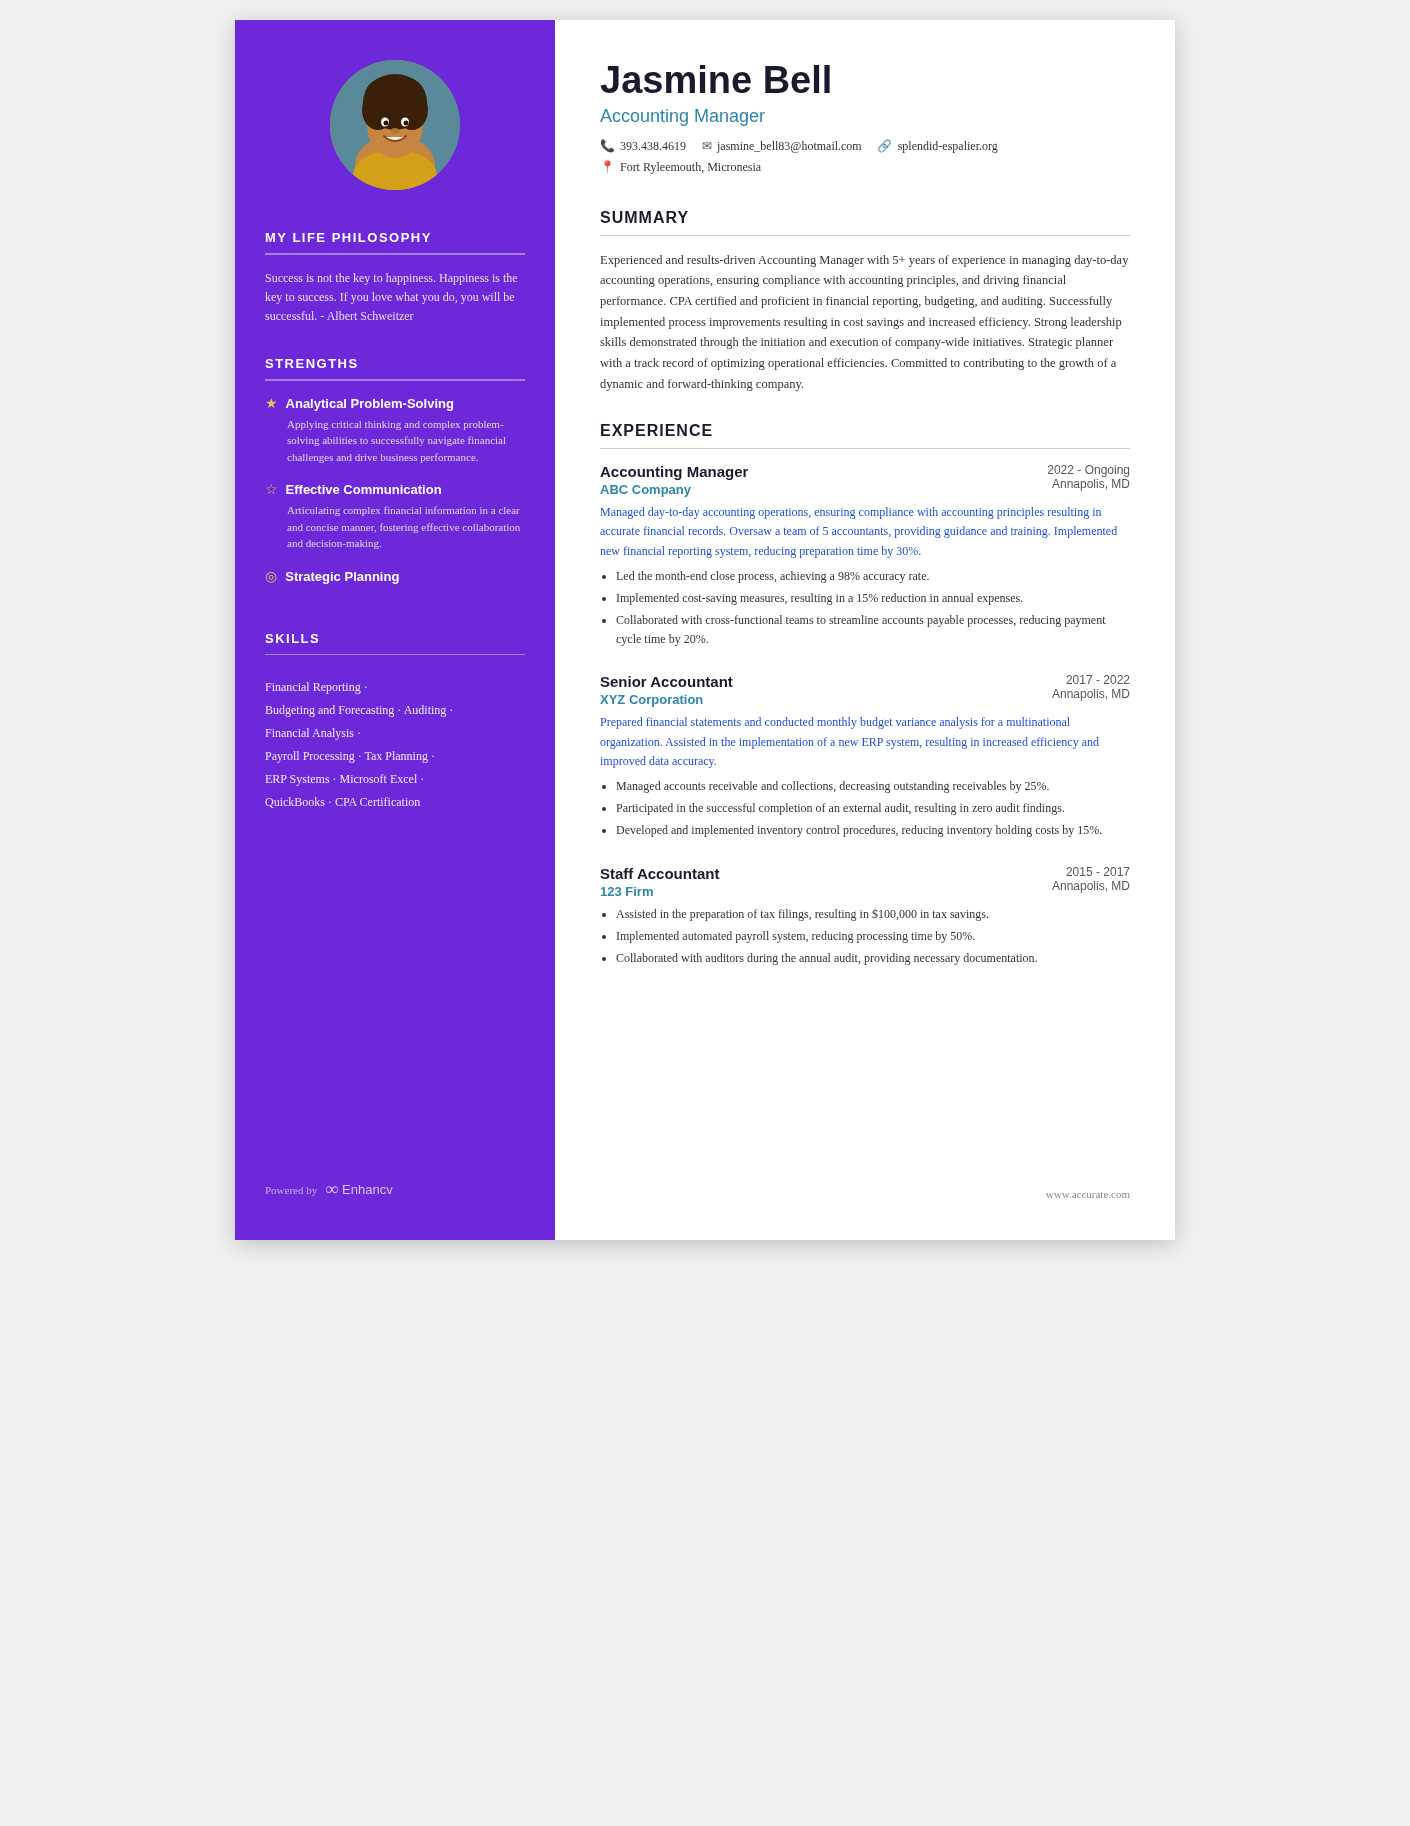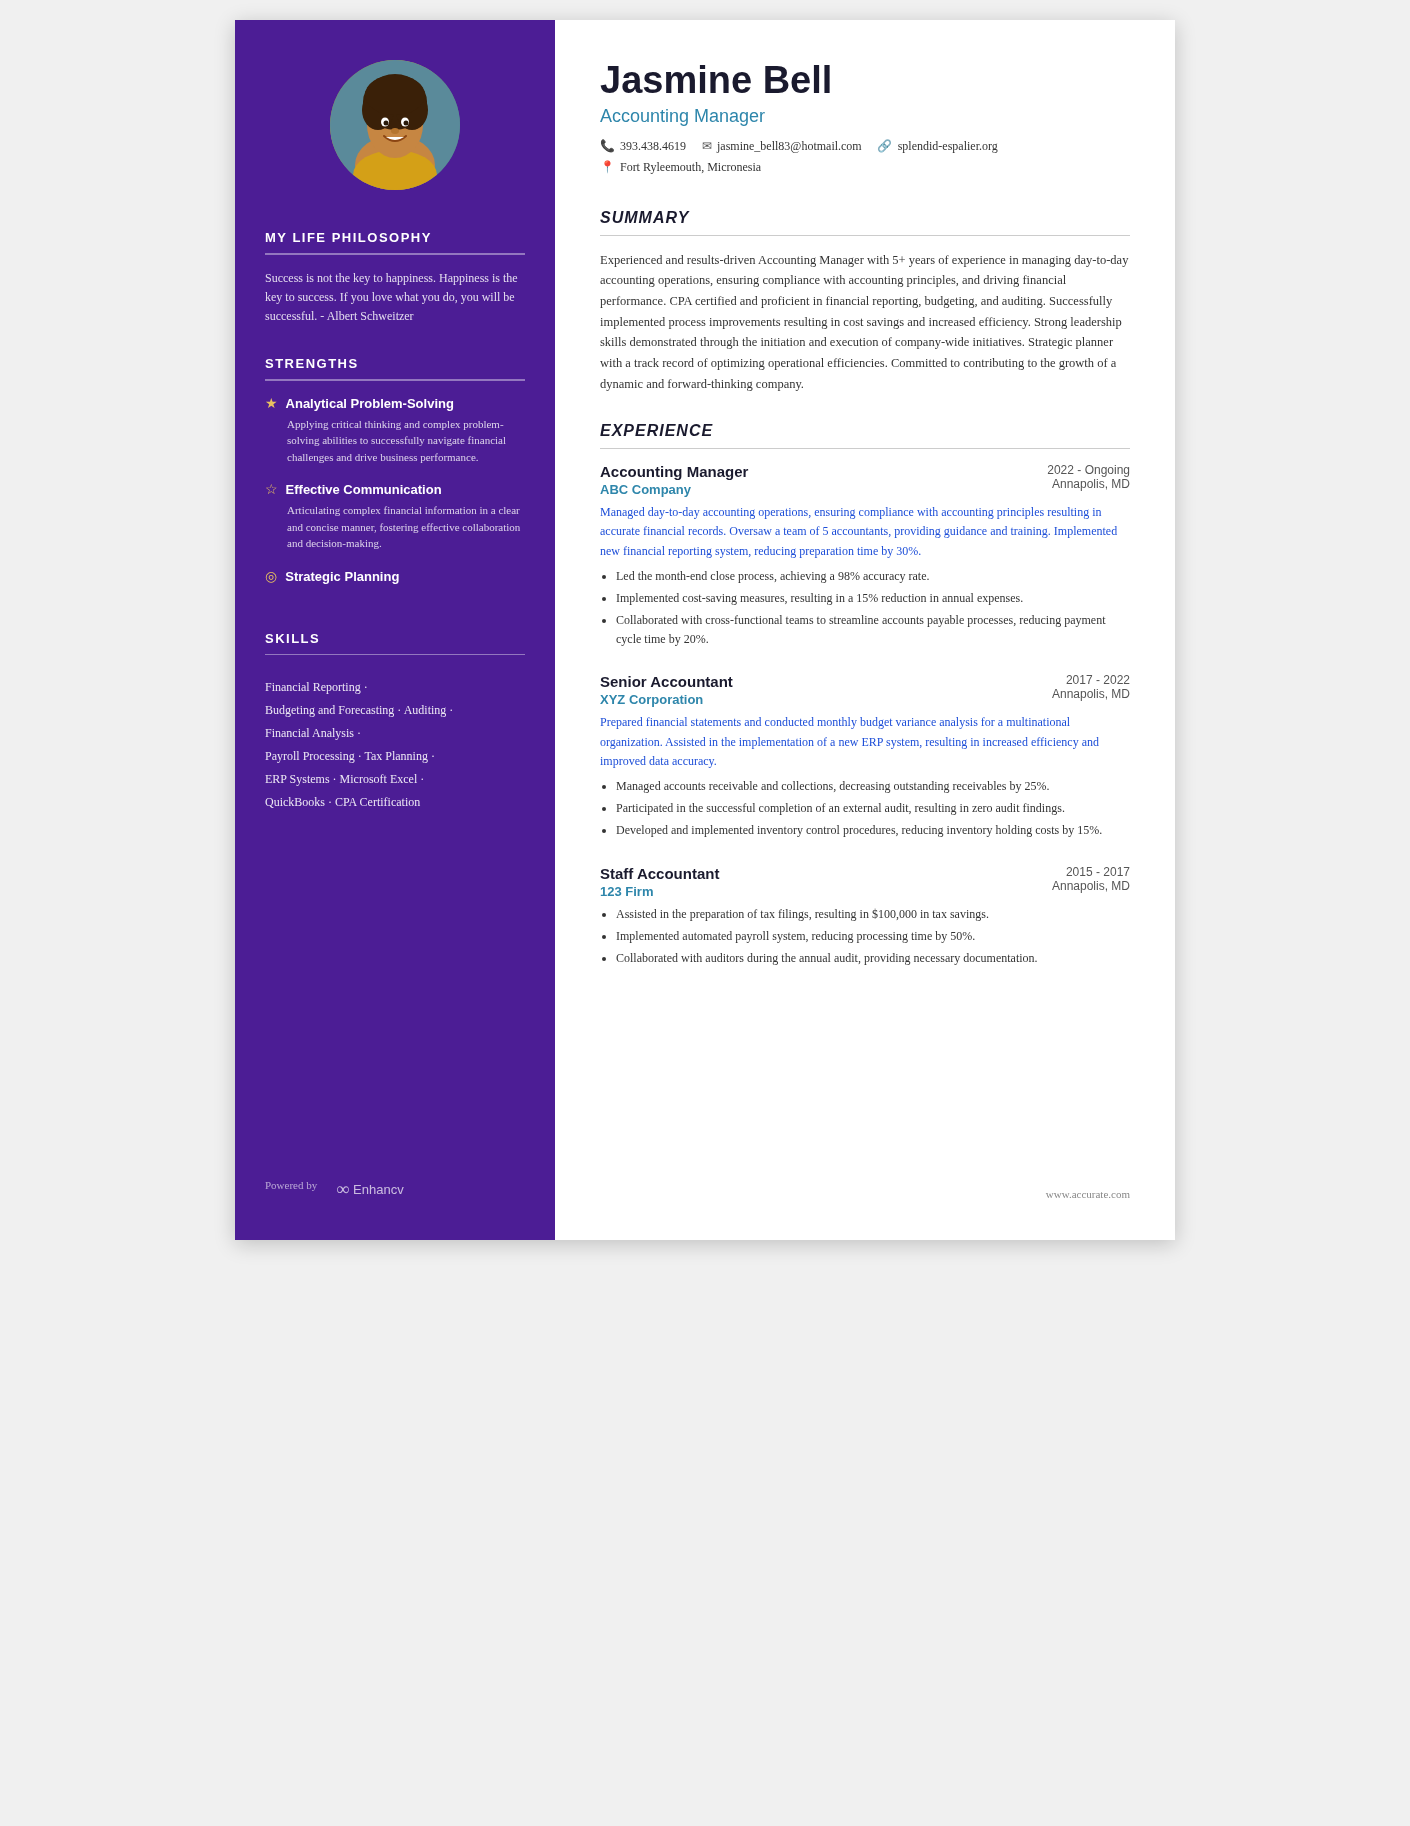--- a/index.html
+++ b/index.html
@@ -180,7 +180,6 @@
       letter-spacing: 1px;
       text-transform: uppercase;
       margin-bottom: 8px;
-      font-style: italic;
     }
     .section-divider {
       height: 1px;

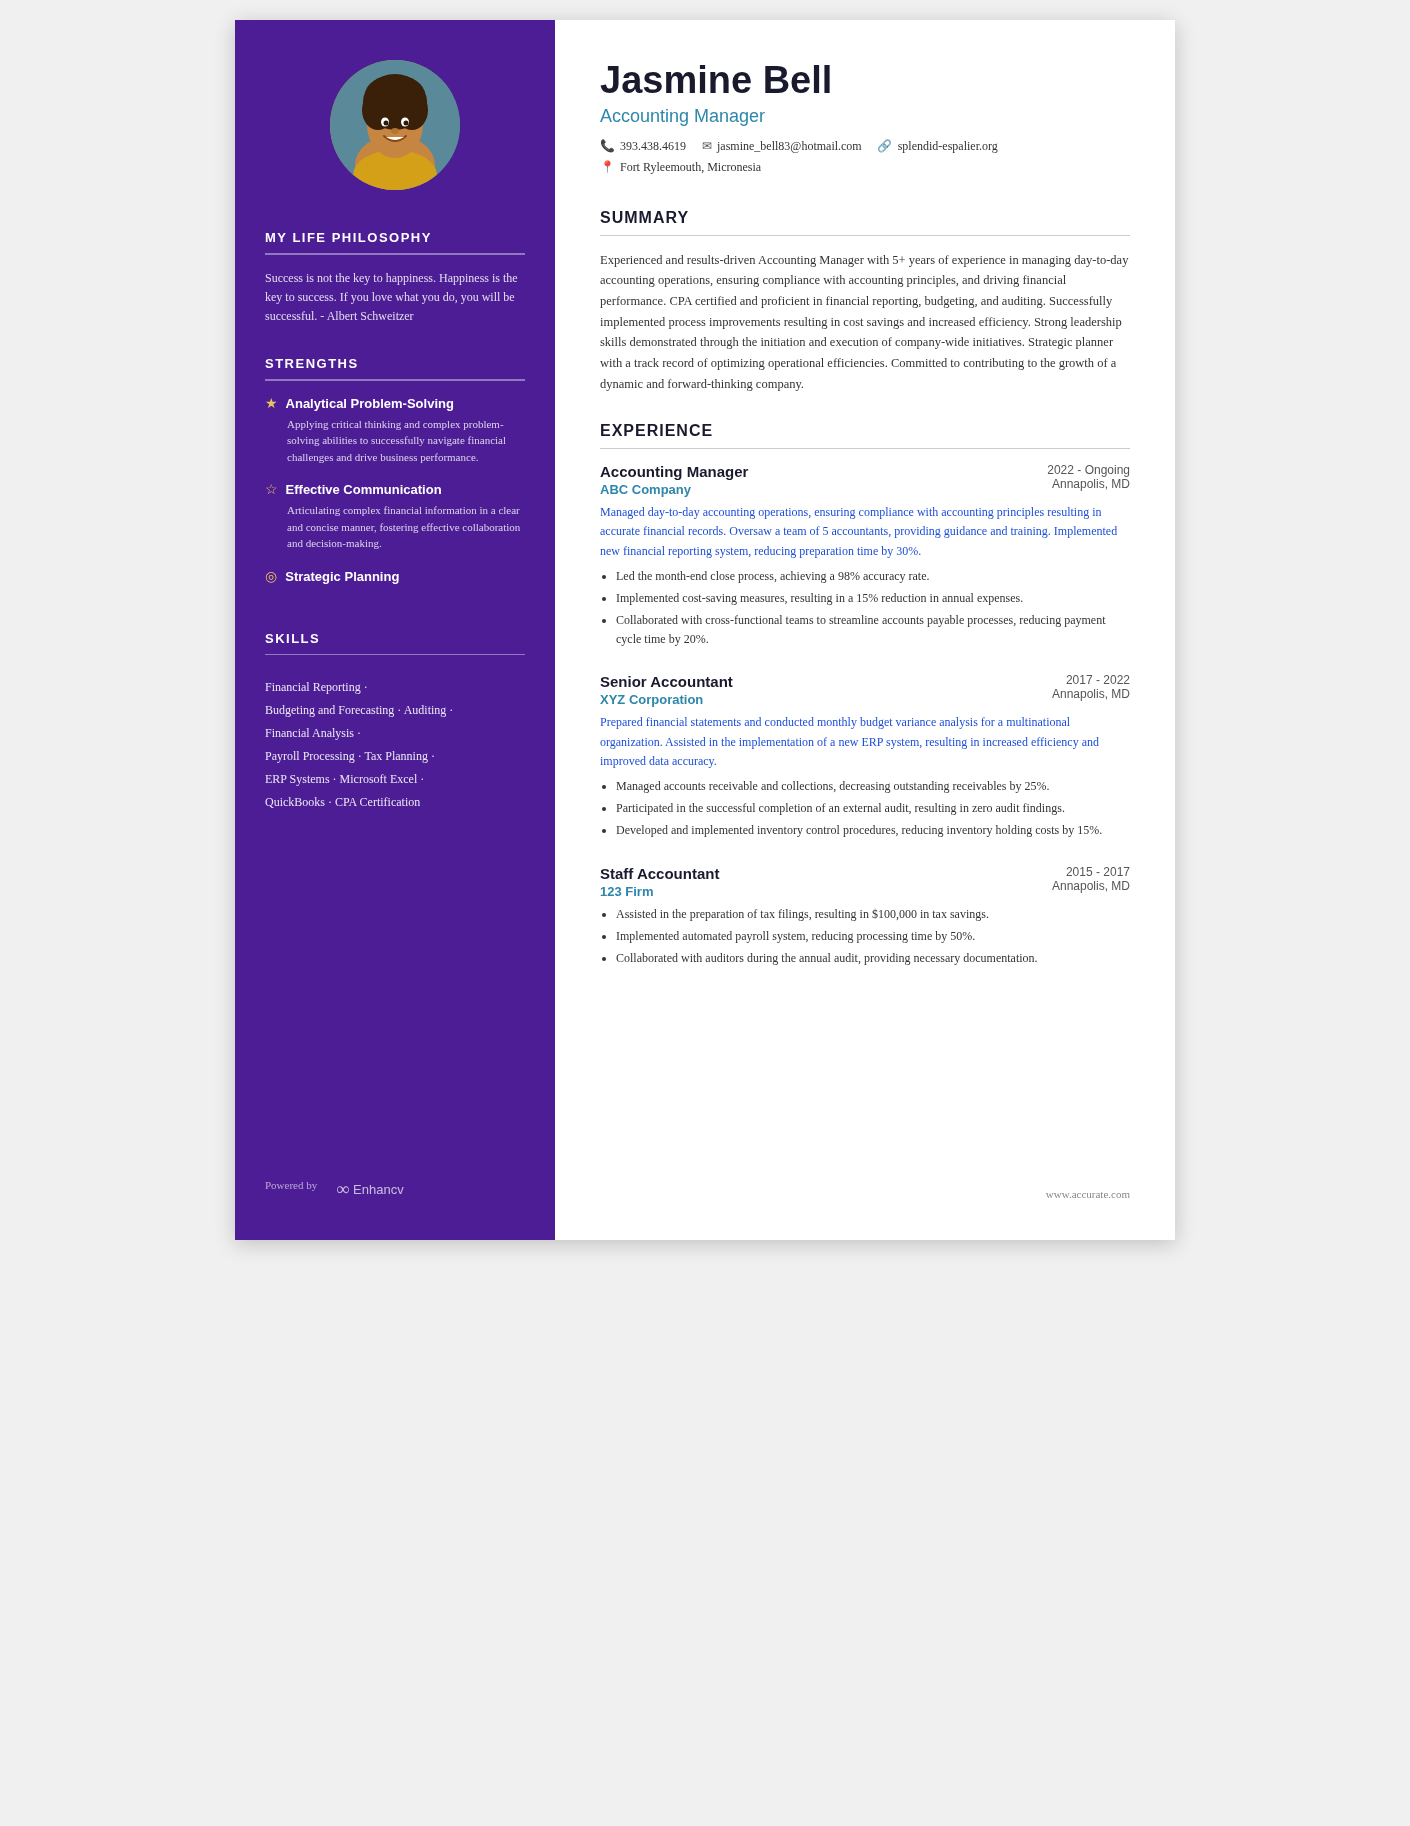--- a/index.html
+++ b/index.html
@@ -23,7 +23,7 @@
     .sidebar {
       width: 320px;
       min-width: 320px;
-      background: #4c1d95;
+      background: #6d28d9;
       color: white;
       padding: 40px 30px 40px 30px;
       display: flex;

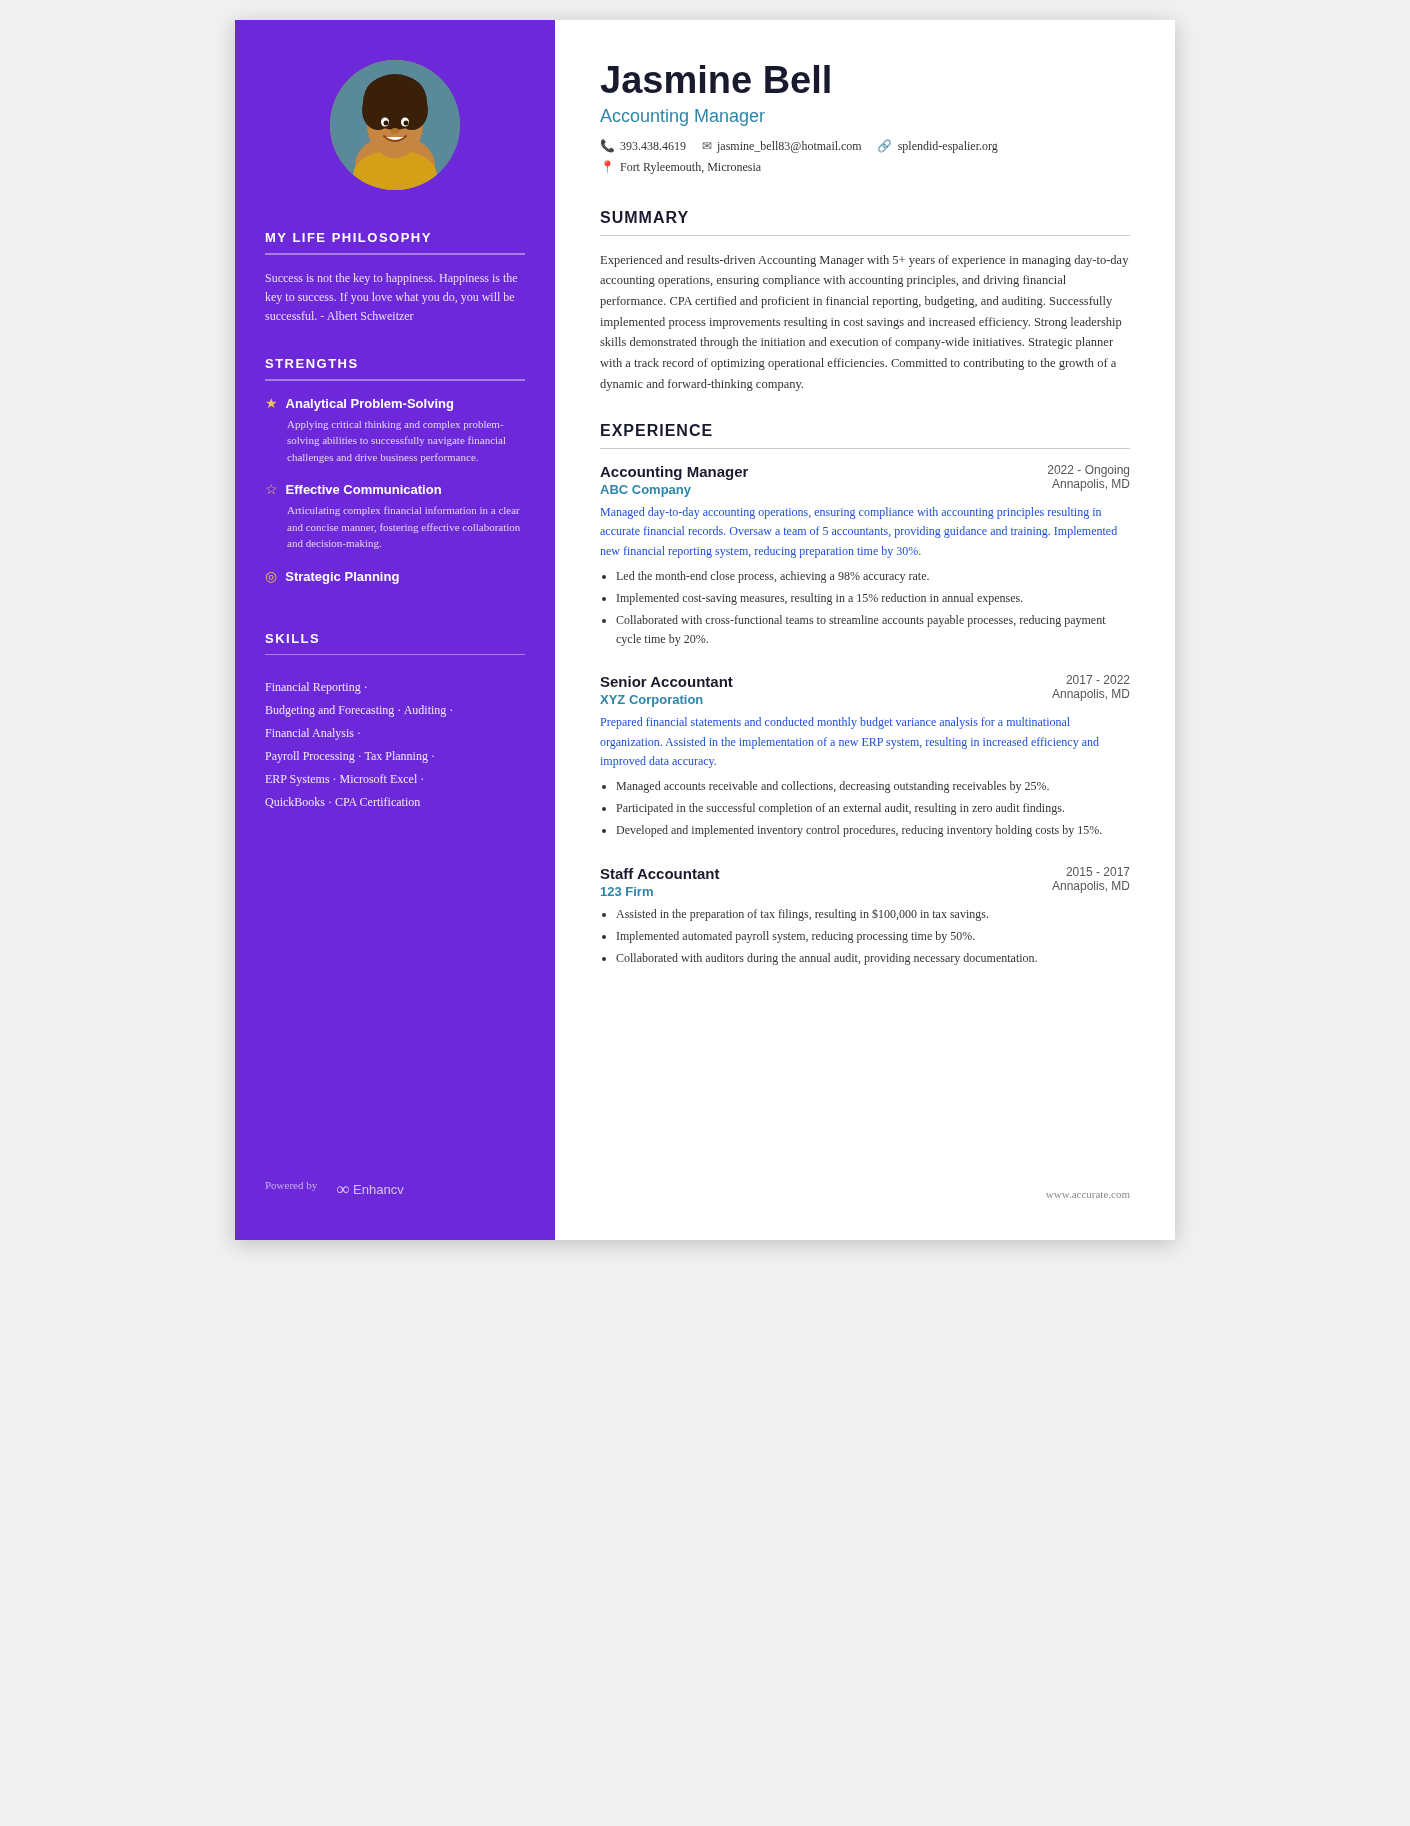--- a/index.html
+++ b/index.html
@@ -109,7 +109,8 @@
     .powered-by {
       margin-top: auto;
       display: flex;
-      gap: 19px;
+      align-items: center;
+      gap: 8px;
       padding-top: 20px;
     }
     .powered-by-text {

